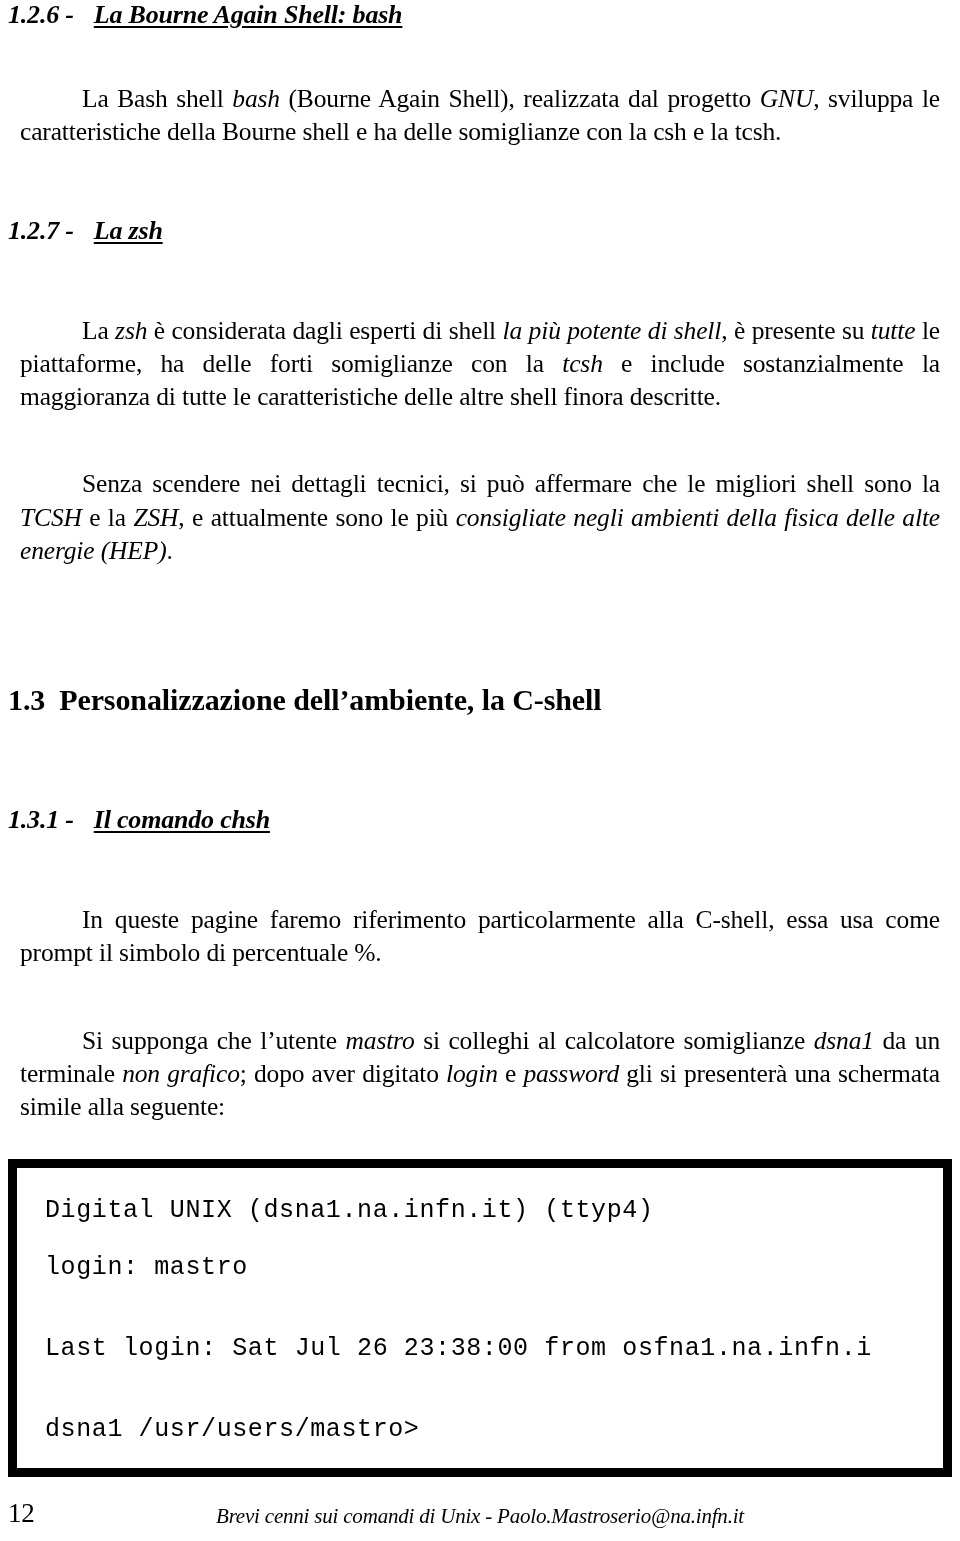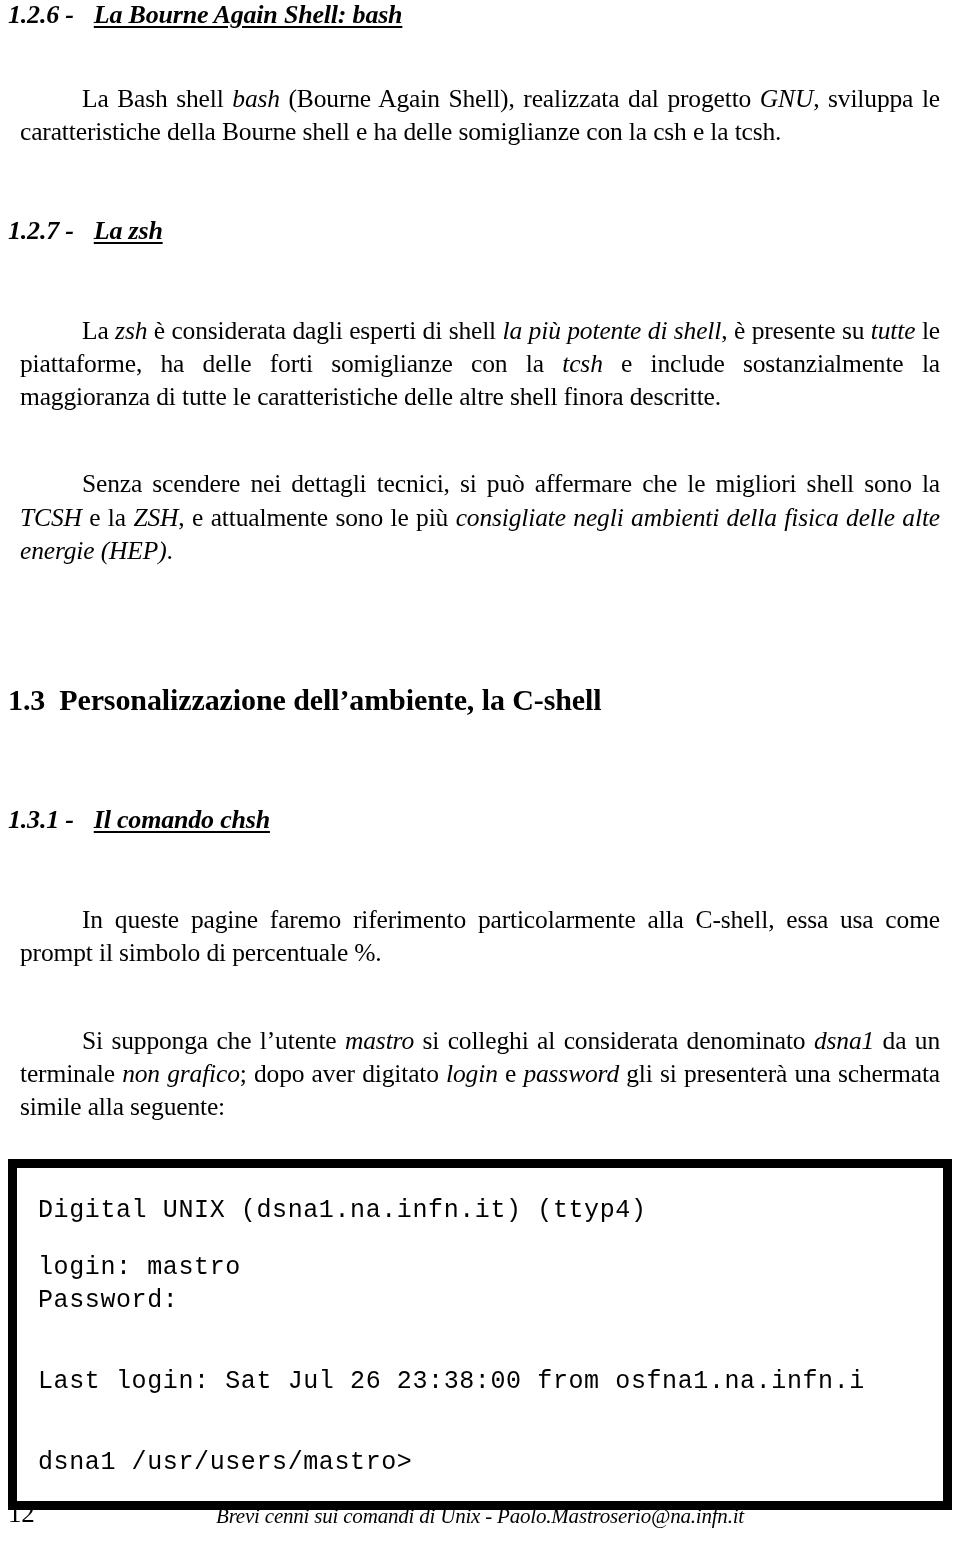--- a/index.html
+++ b/index.html
@@ -172,7 +172,7 @@
 
     <div class="sp-30"></div>
 
-    <p class="body"><span>Si supponga che l’utente </span><i>mastro</i><span> si colleghi al considerata denominato </span><i>dsna1</i><span> da un terminale </span><i>non grafico</i><span>; dopo aver digitato </span><i>login</i><span> e </span><i>password</i><span> gli si presenterà una schermata simile alla seguente:</span></p>
+    <p class="body"><span>Si supponga che l’utente </span><i>mastro</i><span> si colleghi al calcolatore somiglianze </span><i>dsna1</i><span> da un terminale </span><i>non grafico</i><span>; dopo aver digitato </span><i>login</i><span> e </span><i>password</i><span> gli si presenterà una schermata simile alla seguente:</span></p>
 
     <div class="sp-24"></div>
 

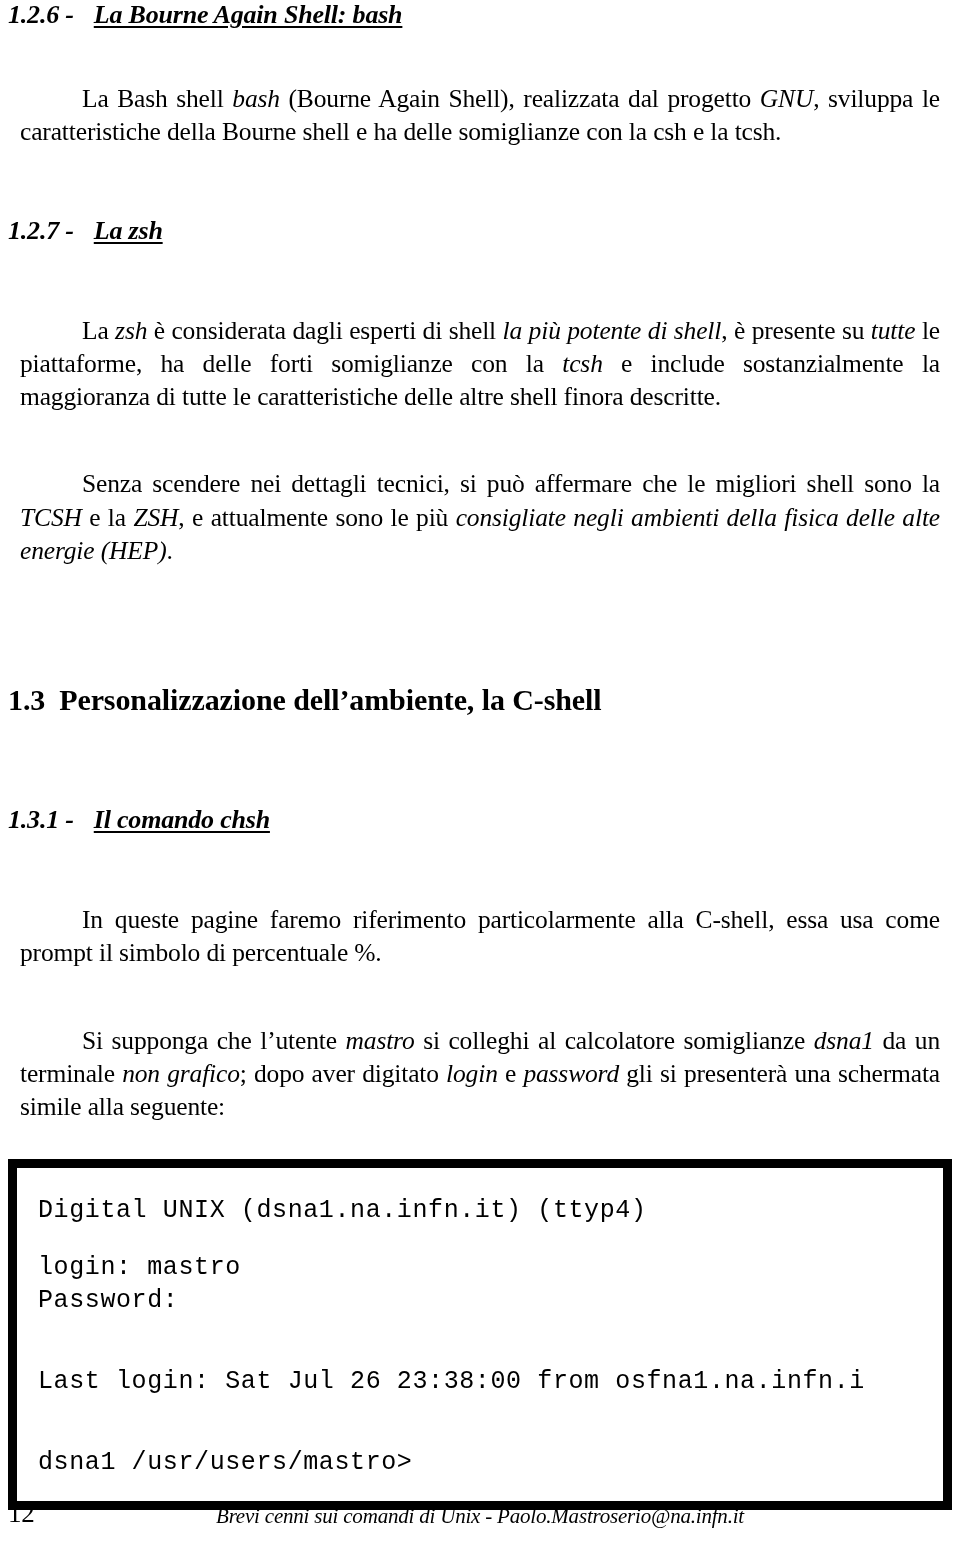--- a/index.html
+++ b/index.html
@@ -79,7 +79,7 @@
     border: 9px solid #000000;
     background: #ffffff;
     box-sizing: border-box;
-    padding: 26px 10px 22px 21px;
+    padding: 26px 10px 22px 28px;
   }
   .term-line {
     font-family: "Liberation Mono", "DejaVu Sans Mono", monospace;

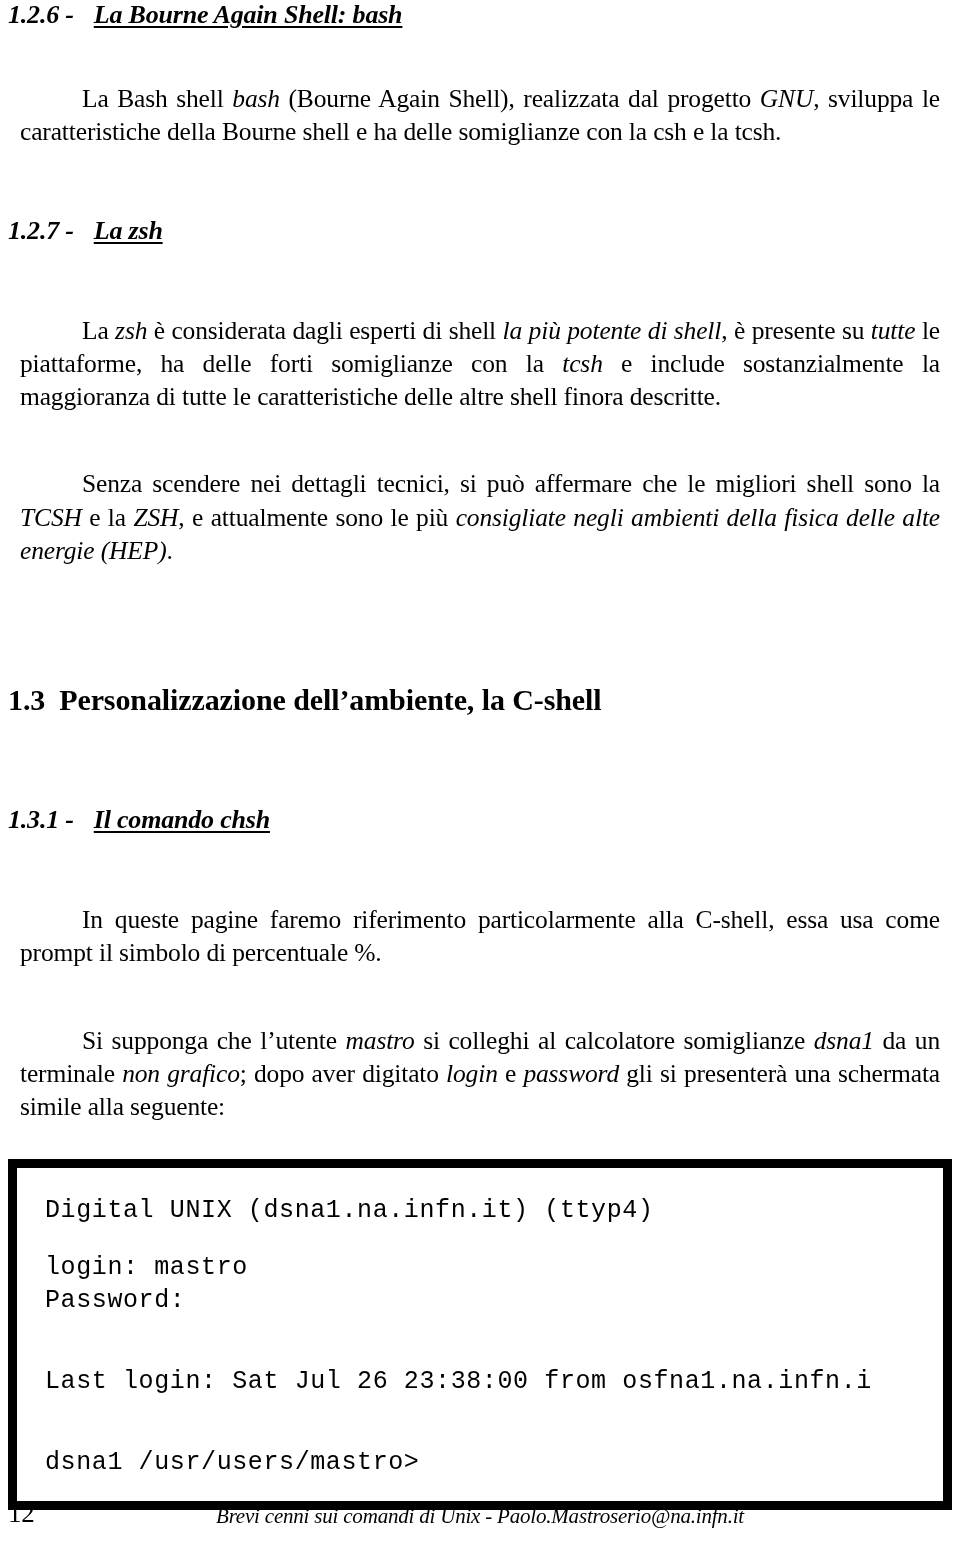--- a/index.html
+++ b/index.html
@@ -180,7 +180,6 @@
       <div class="term-line">Digital UNIX (dsna1.na.infn.it) (ttyp4)</div>
       <div class="term-gap"></div>
       <div class="term-line">login: mastro</div>
-      <div class="term-line">Password:</div>
       <div class="term-gap"></div>
       <div class="term-gap"></div>
       <div class="term-line">Last login: Sat Jul 26 23:38:00 from osfna1.na.infn.i</div>

